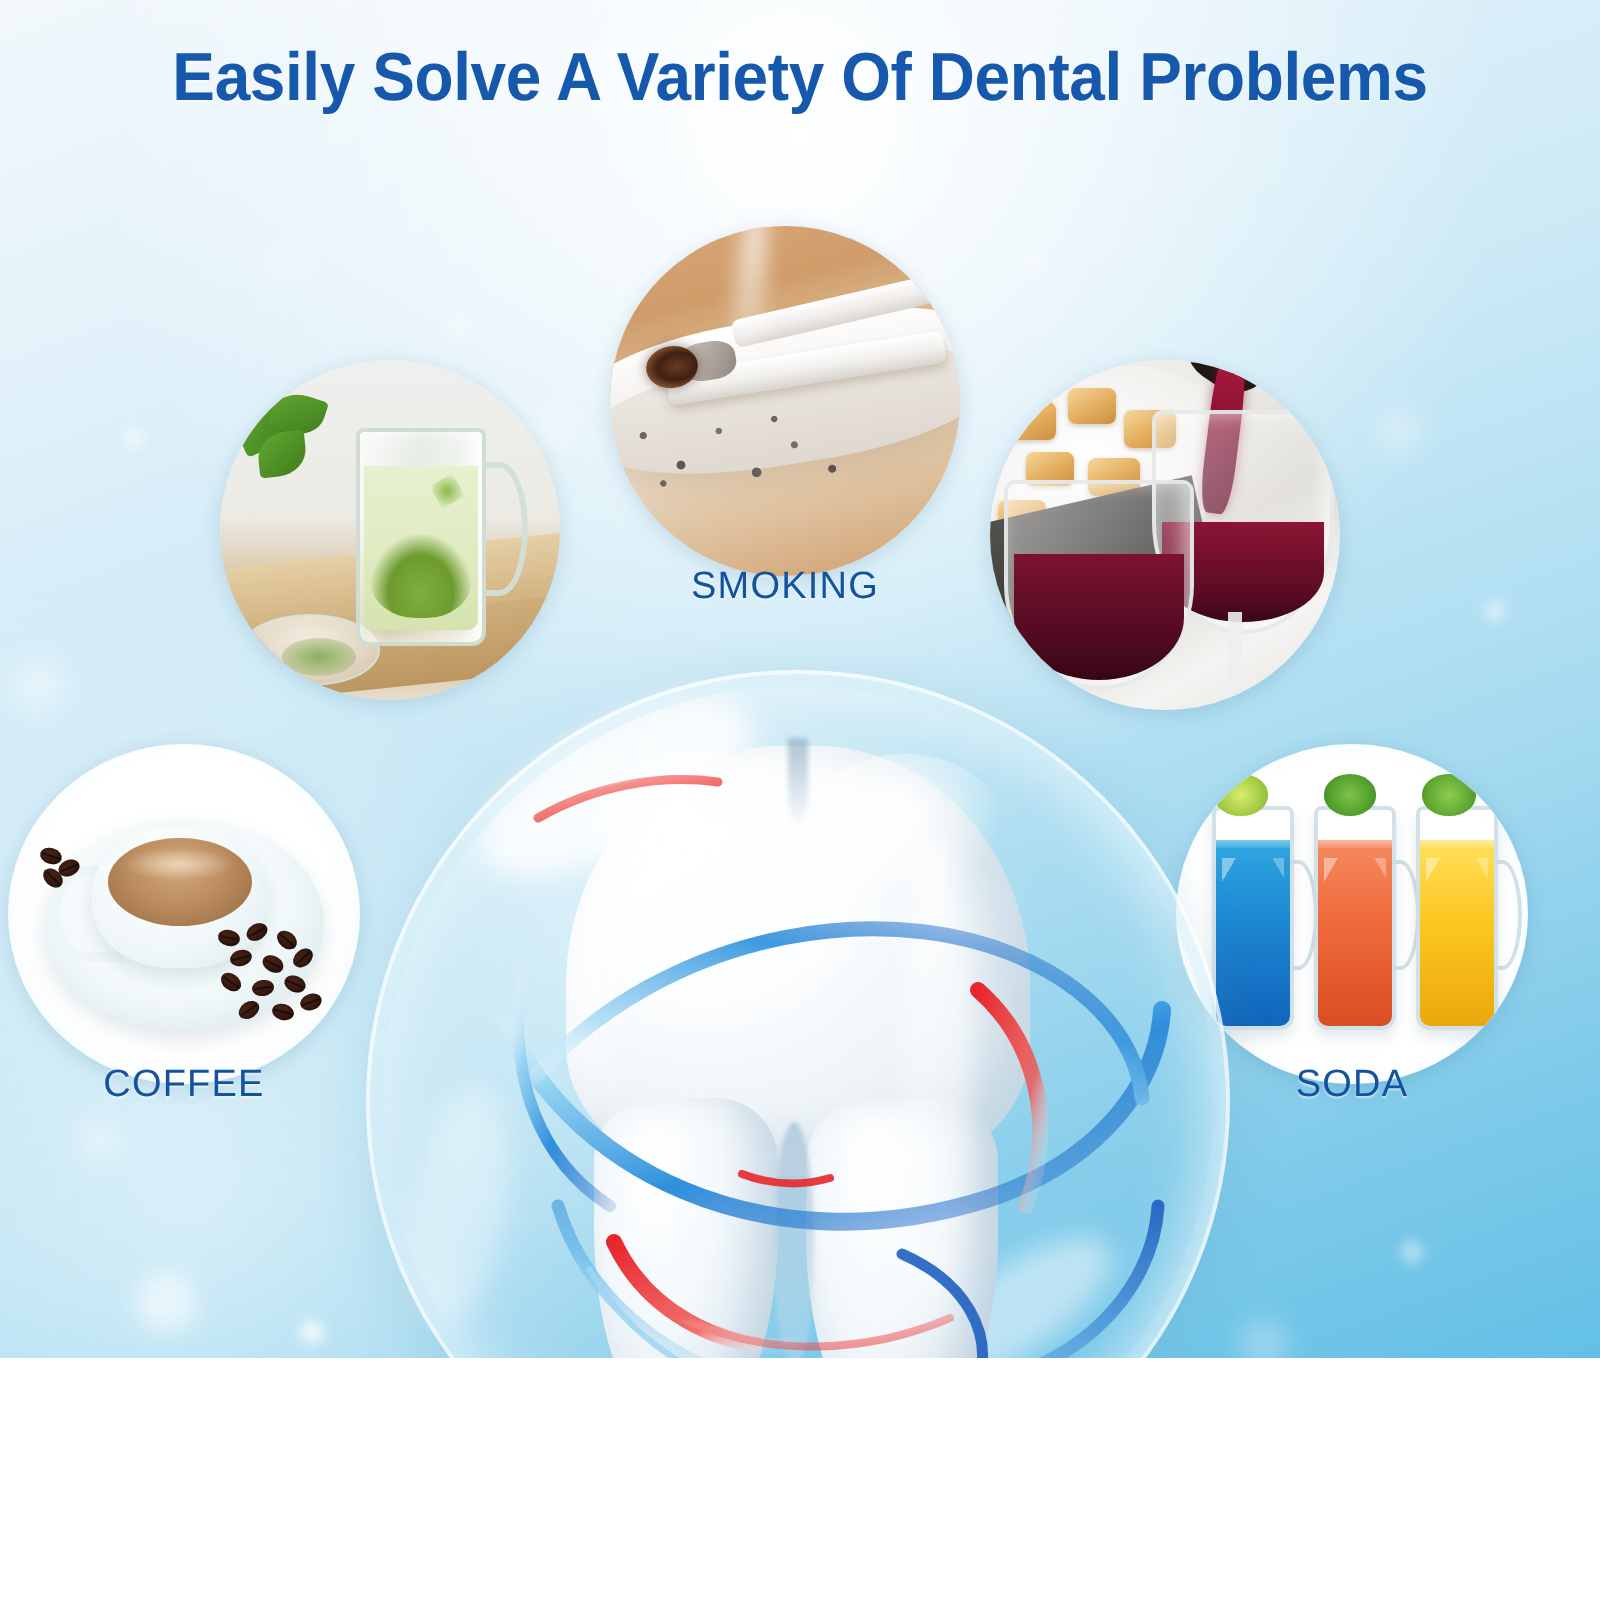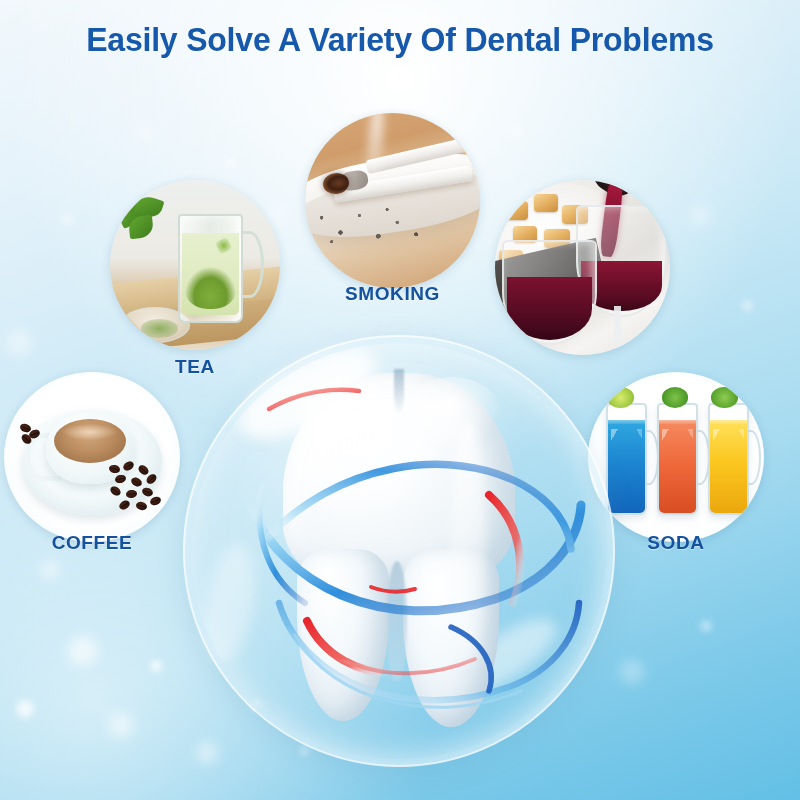--- a/index.html
+++ b/index.html
@@ -8,7 +8,7 @@
     font-family:"Liberation Sans","DejaVu Sans",sans-serif;
   }
   #poster{
-    position:relative;width:800px;height:800px;overflow:hidden;
+    position:relative;width:800px;height:679px;overflow:hidden;
     background:
       radial-gradient(circle at 12% 88%, rgba(255,255,255,.55) 0%, rgba(255,255,255,0) 34%),
       radial-gradient(circle at 50% 10%, #ffffff 0%, rgba(255,255,255,0) 48%),

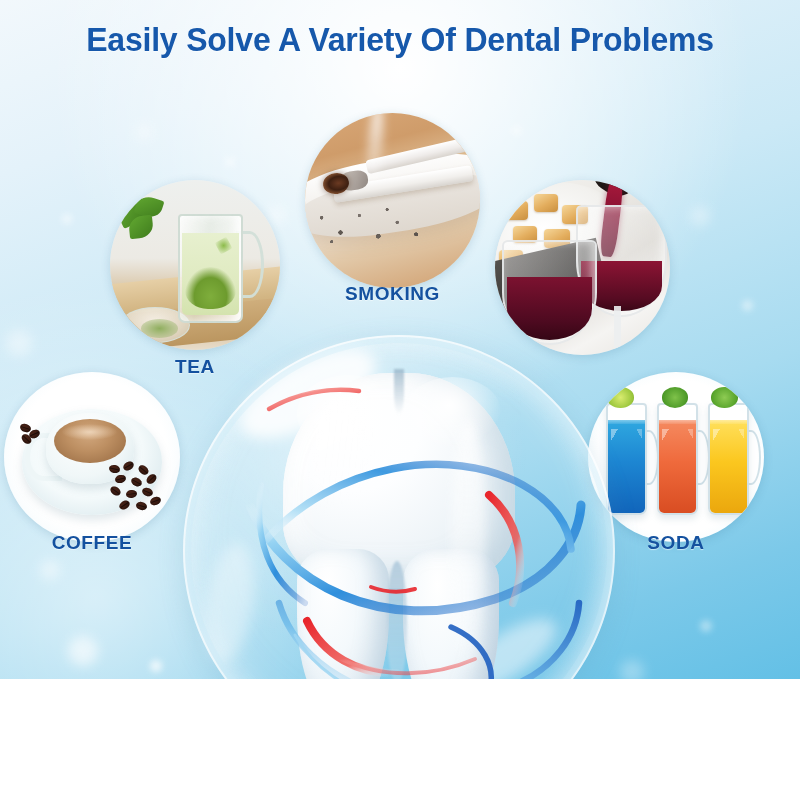--- a/index.html
+++ b/index.html
@@ -37,7 +37,7 @@
   }
   .node .label{
     position:absolute;left:0;width:100%;text-align:center;
-    font-size:19px;font-weight:bold;color:#14519f;letter-spacing:.6px;
+    font-size:19px;font-weight:normal;color:#14519f;letter-spacing:.6px;
     text-shadow:0 1px 1px rgba(255,255,255,.55);
   }
   

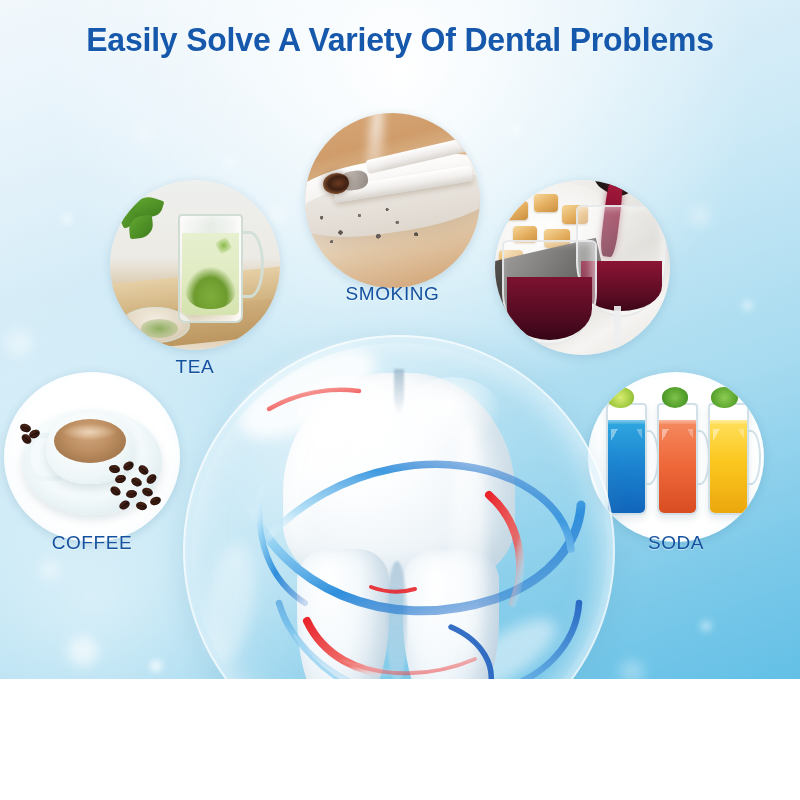--- a/index.html
+++ b/index.html
@@ -304,7 +304,6 @@
         <div class="tea-leaf-fl"></div>
       </div>
     </div>
-    <div class="label">TEA</div>
   </div>
 
   <div class="node" id="node-smoking">

